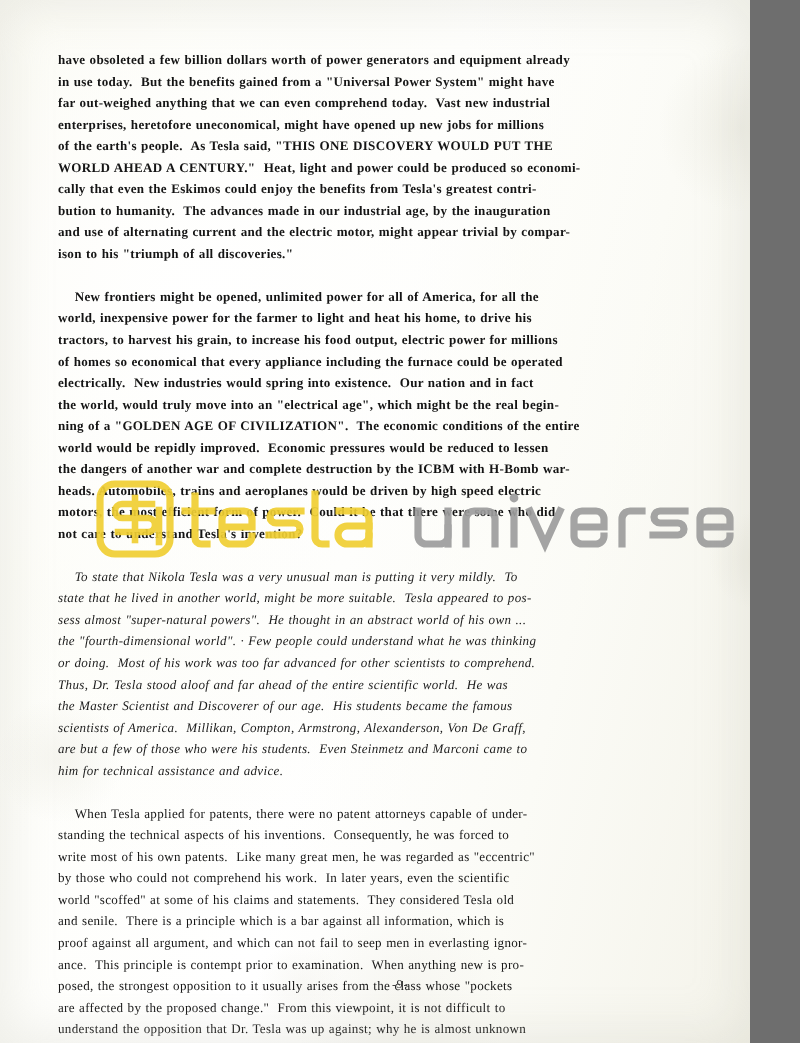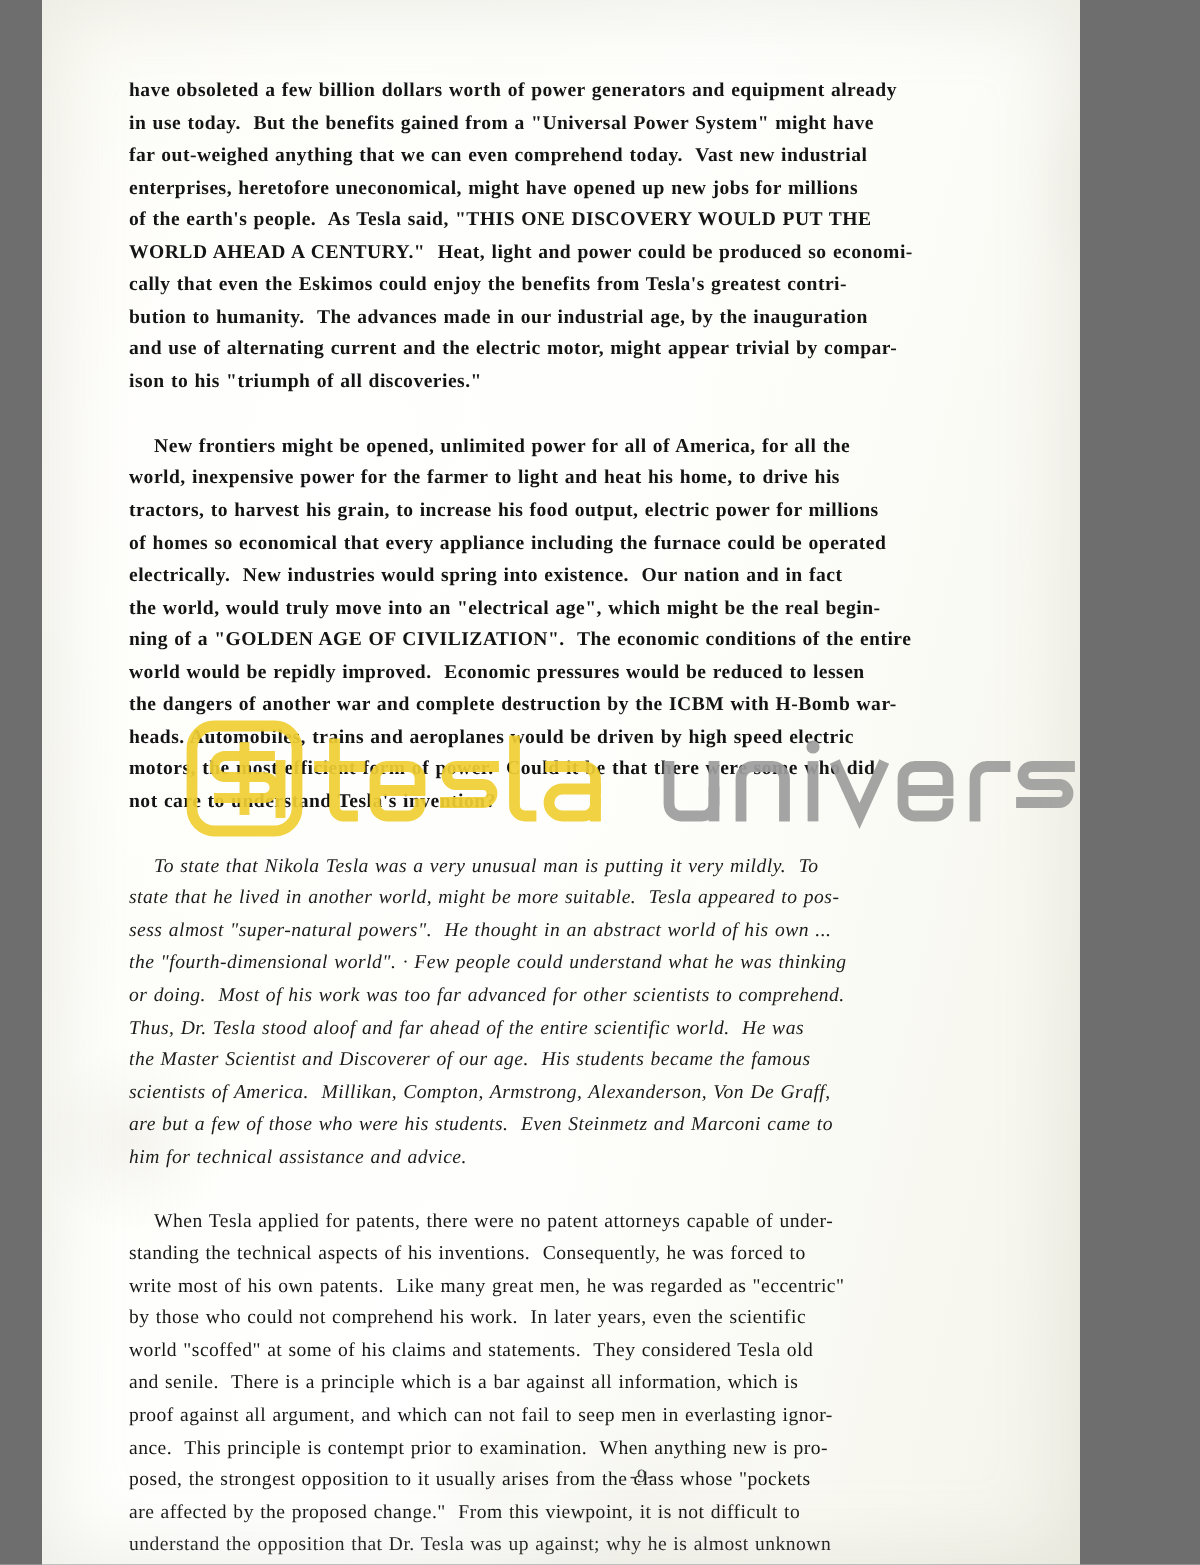--- a/index.html
+++ b/index.html
@@ -14,14 +14,13 @@
   }
   #page {
     position: relative;
-    width: 692px;
+    width: 750px;
     height: 1043px;
     overflow: hidden;
     background: #fdfdfa;
     background-image:
       radial-gradient(ellipse 70% 55% at 28% 30%, rgba(255,255,255,0.95) 0%, rgba(252,252,246,0.4) 60%, rgba(246,245,236,0) 100%),
       linear-gradient(103deg, #fbfaf4 0%, #fefefb 22%, #ffffff 48%, #fbfbf6 72%, #f4f3ea 100%);
-    margin-left: 28px;
   }
   
   #paper-noise {

